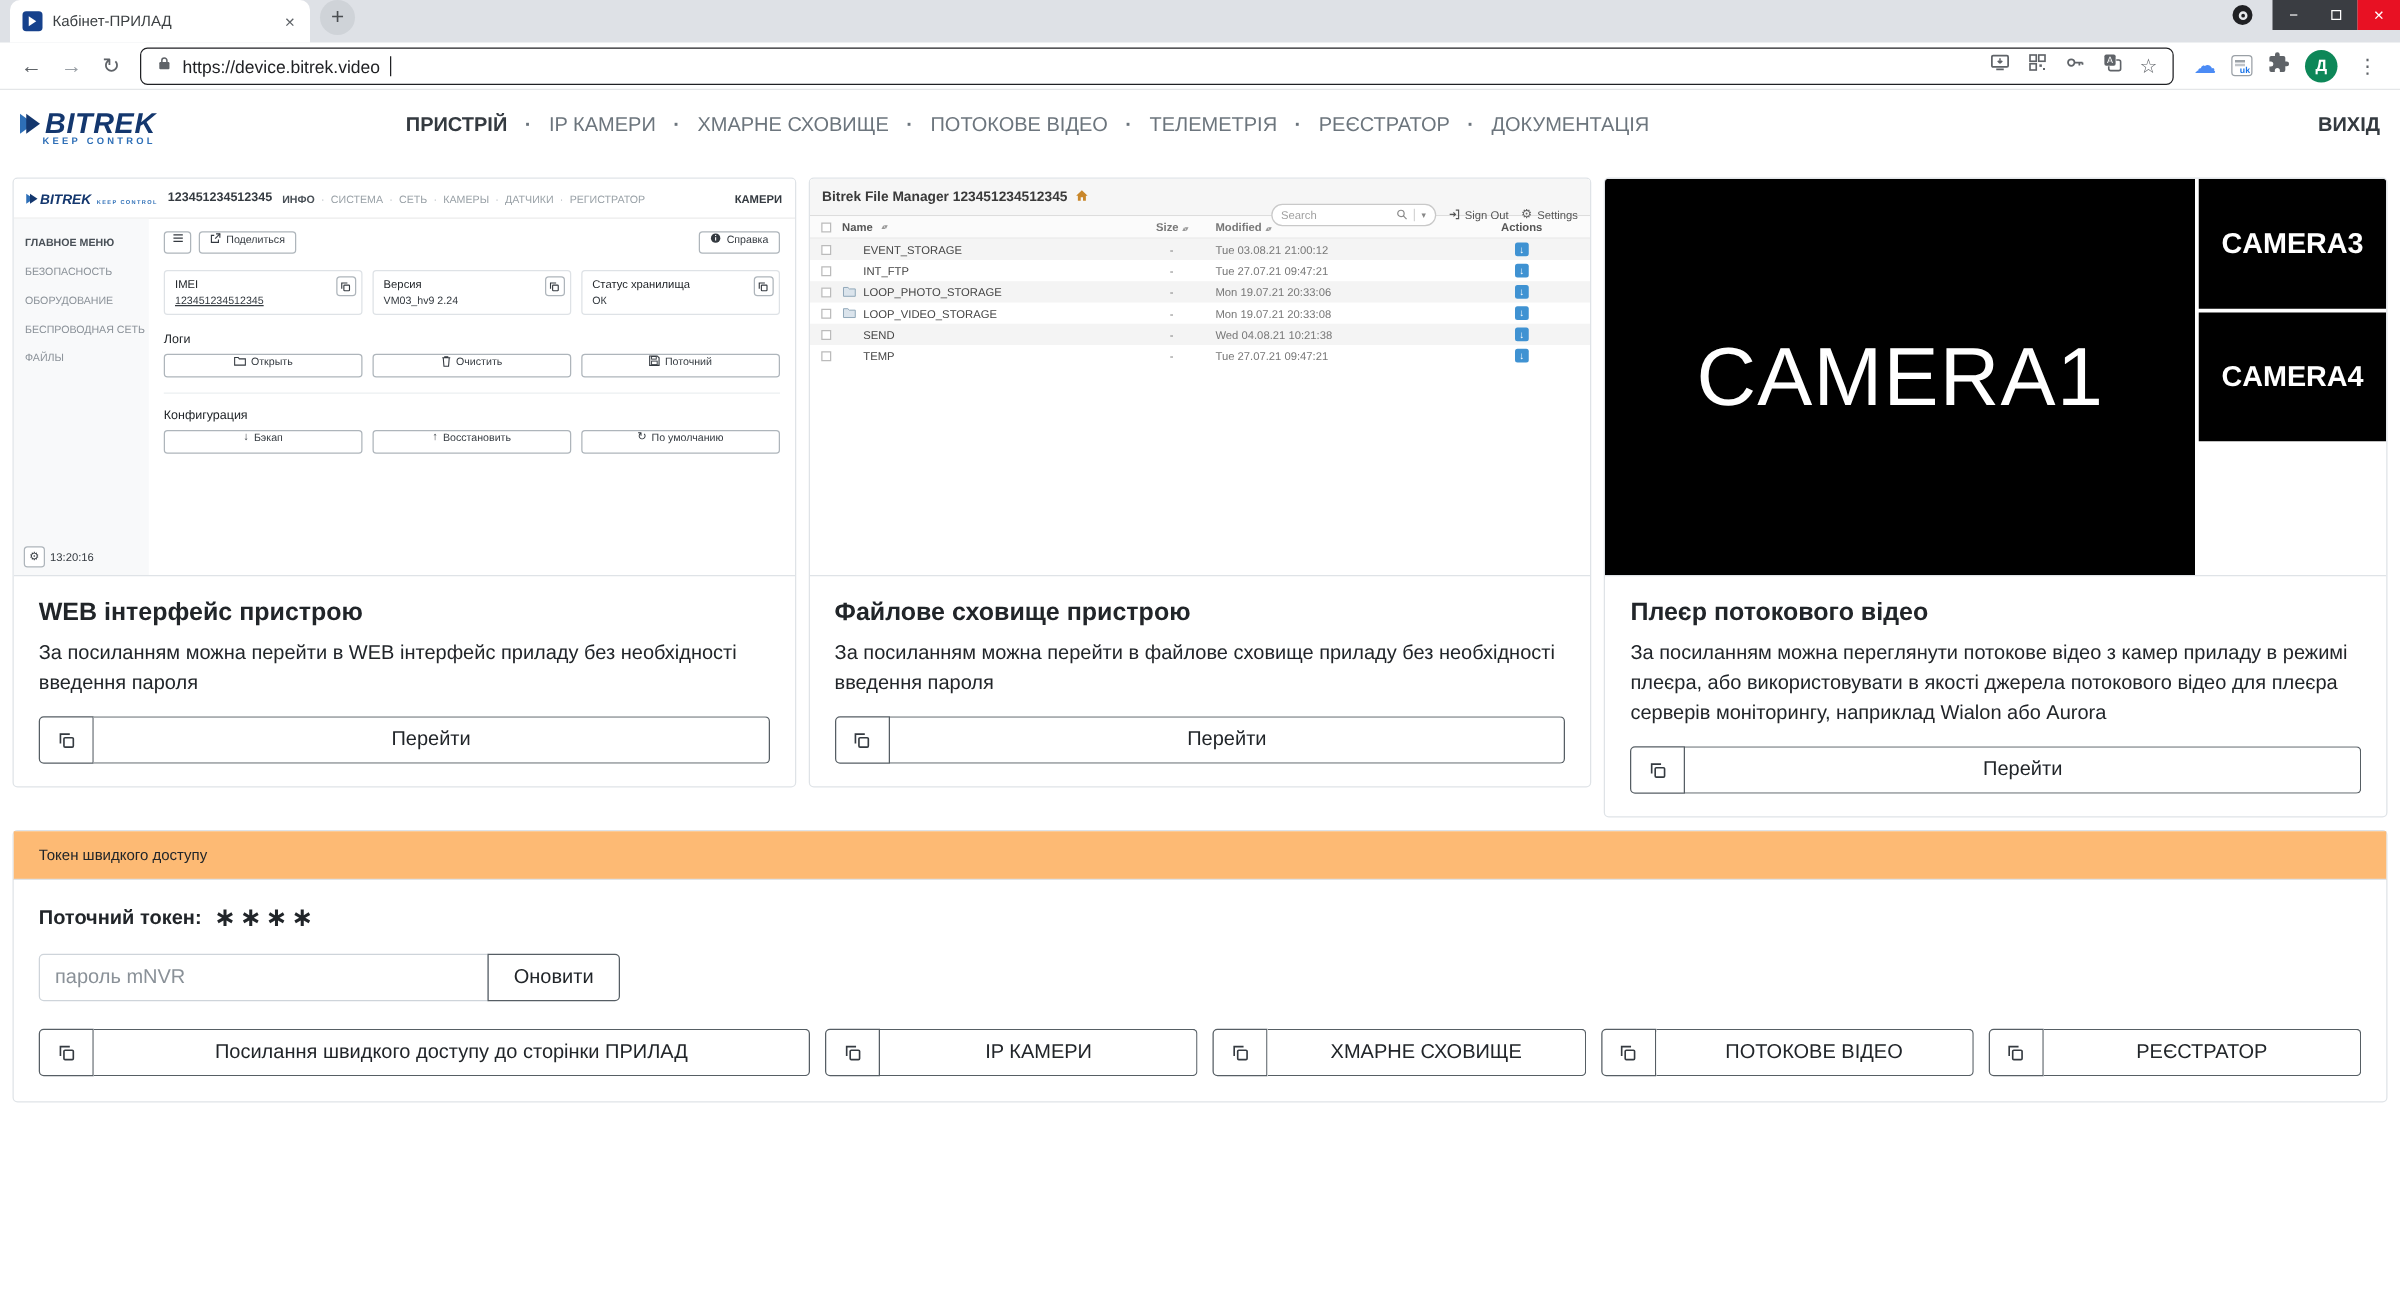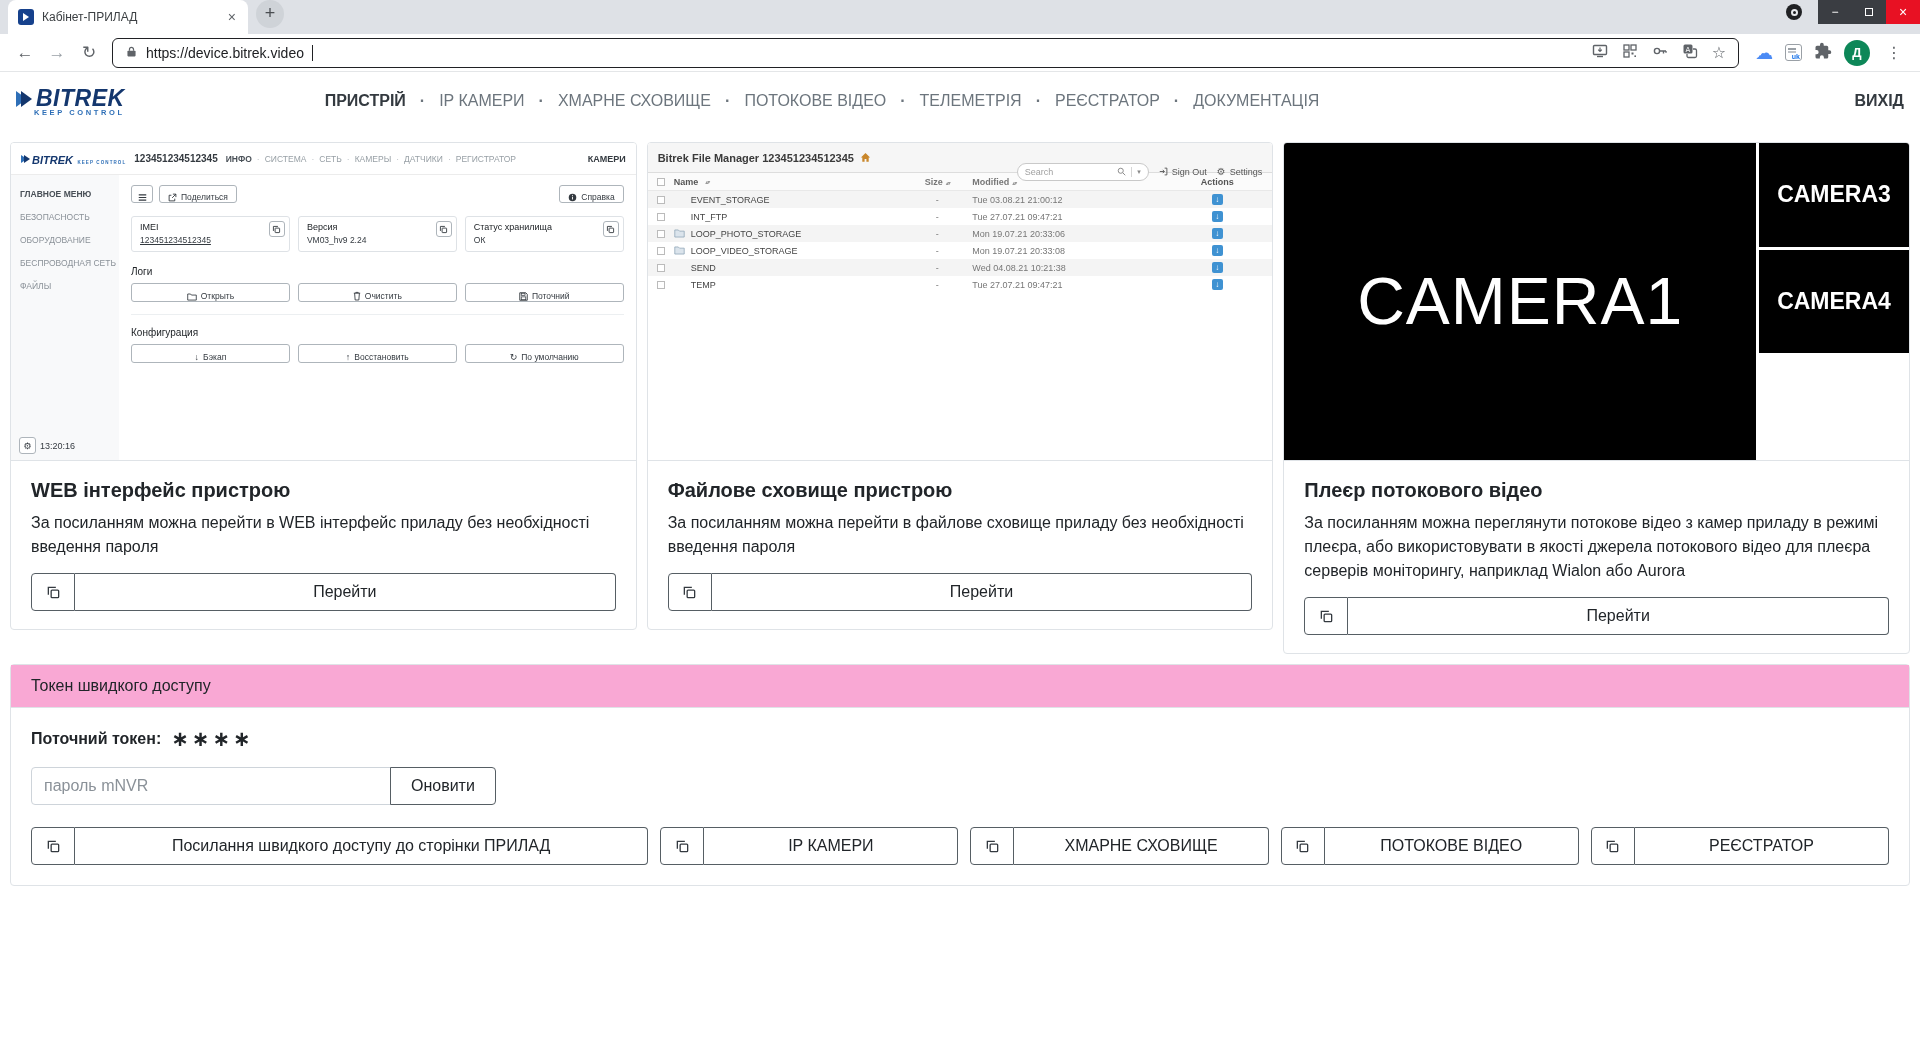--- a/index.html
+++ b/index.html
@@ -82,7 +82,7 @@
   .m-side-item.active { color:#495057; font-weight:700; }
   .mini-main { flex:1; padding:10px 12px; }
   .m-row { display:flex; gap:6px; margin-bottom:13px; }
-  .m-btn { height:18px; border:1px solid #aeb5bb; border-radius:3px; background:#fff; display:flex; align-items:flex-end; justify-content:center; gap:4px; font-size:8.5px; color:#343a40; padding:0 8px; }
+  .m-btn { height:18px; border:1px solid #aeb5bb; border-radius:3px; background:#fff; display:flex; align-items:flex-start; justify-content:center; gap:4px; font-size:8.5px; color:#343a40; padding:0 8px; }
   .m-btn.sq { width:22px; padding:0; }
   .m-btn.last { margin-left:auto; }
   .m-fields { display:flex; gap:8px; margin-bottom:14px; }

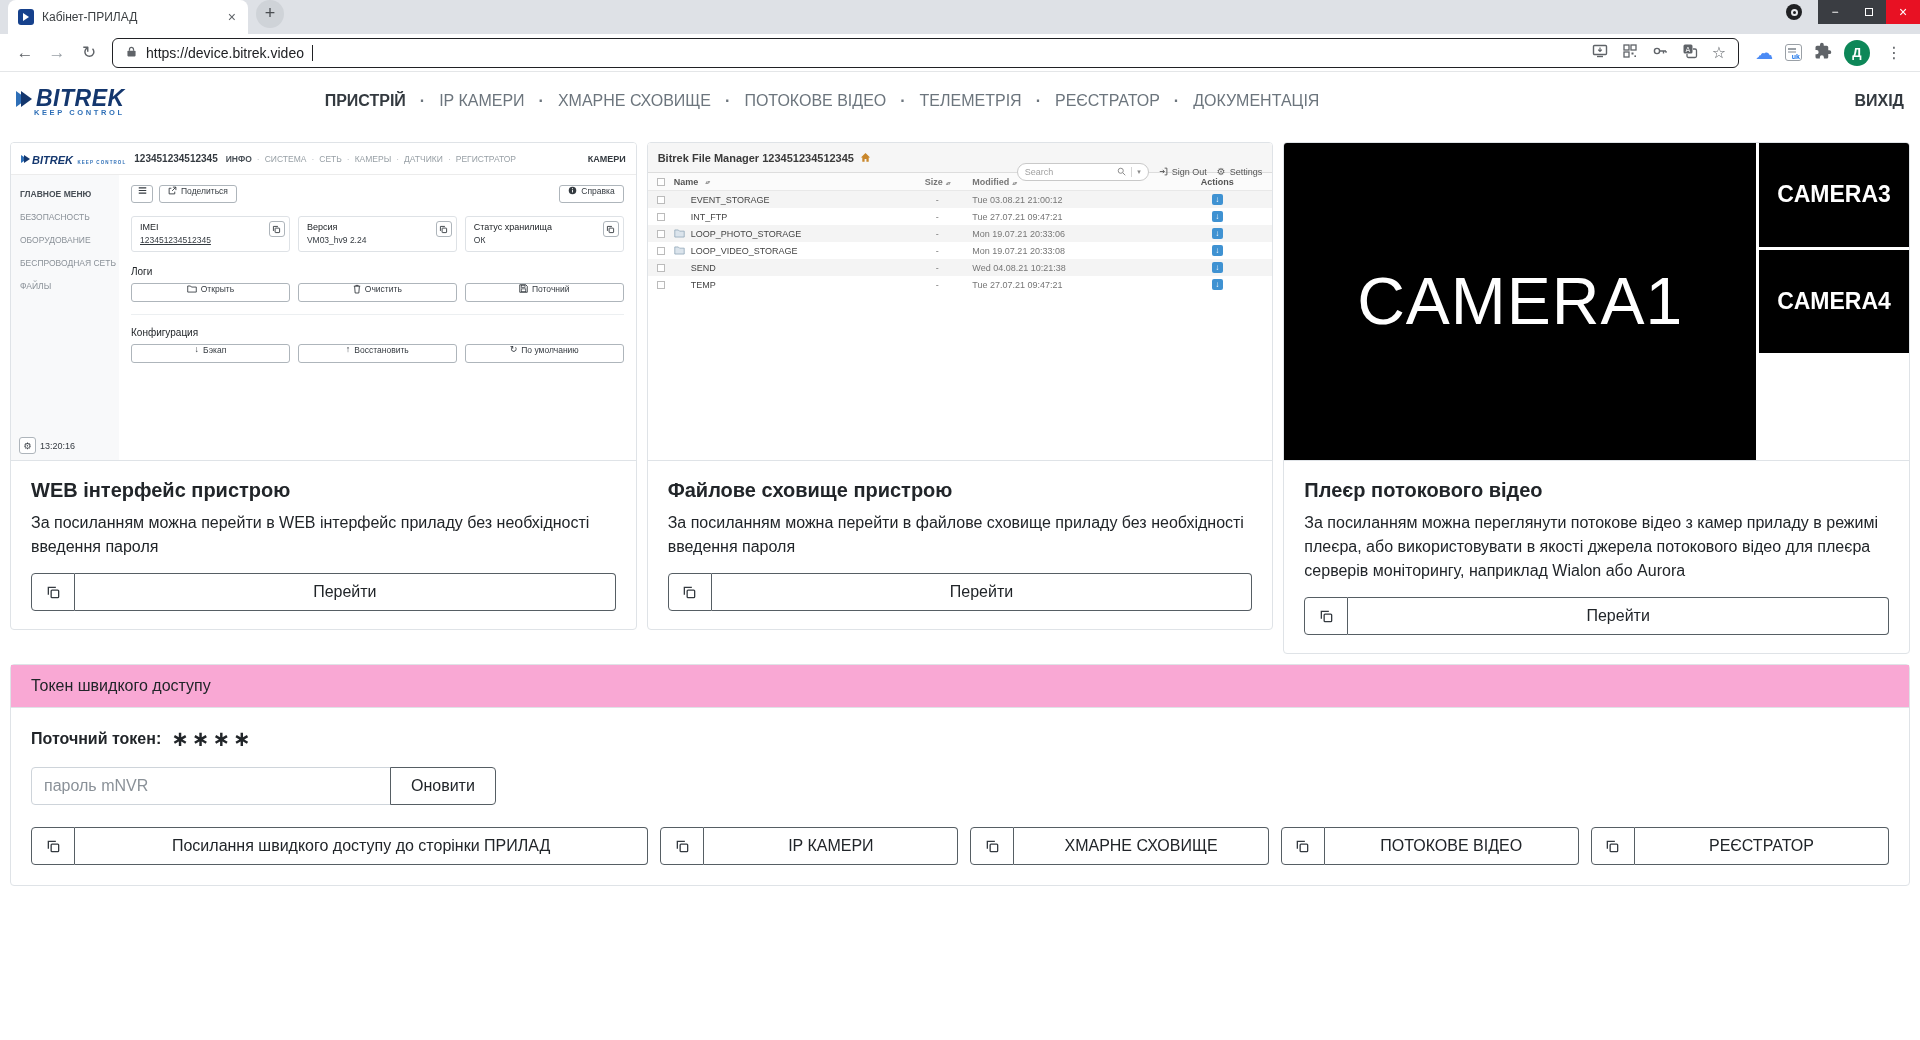--- a/index.html
+++ b/index.html
@@ -132,7 +132,7 @@
 
   
   .token-section { margin:0 10px 20px; border:1px solid #dfe3e7; border-radius:4px; background:#fff; }
-  .token-head { padding:12px 20px; border-bottom:1px solid #dfe3e7; font-size:16px; color:#212529; background:#f9a8d4; }
+  .token-head { padding:12px 20px; border-bottom:1px solid #dfe3e7; font-size:12px; color:#212529; background:#fdba74; }
   .token-body { padding:20px; }
   .token-line { display:flex; align-items:center; gap:10px; }
   .token-label { font-size:16px; font-weight:700; }

